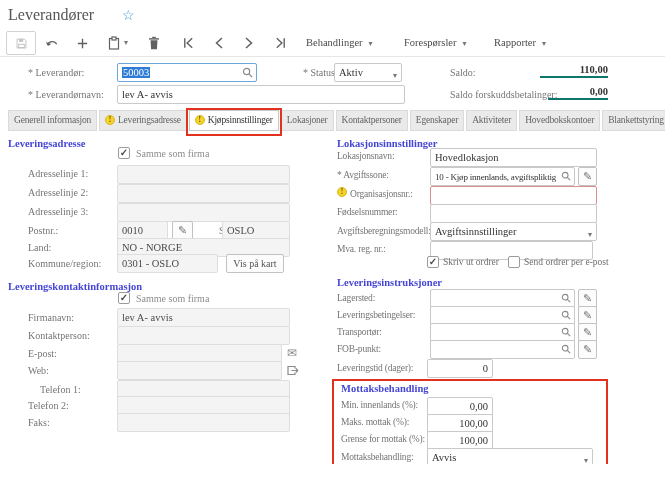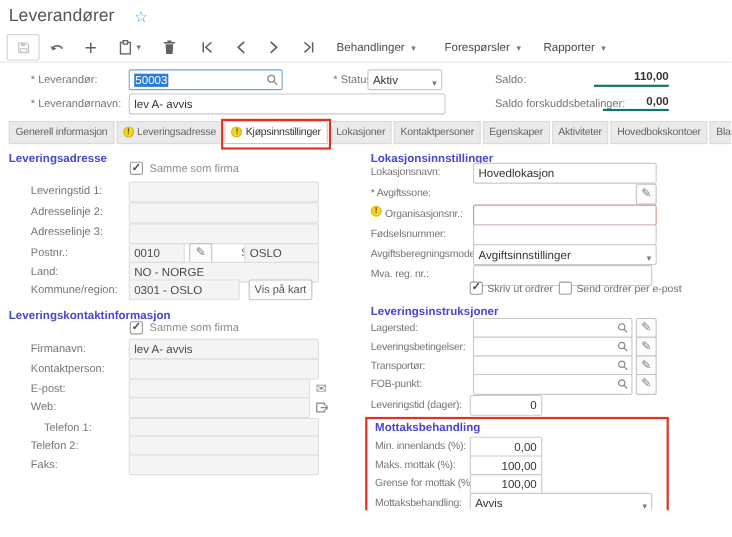--- a/index.html
+++ b/index.html
@@ -4,7 +4,7 @@
 <style>
   html,body{margin:0;padding:0;background:#fff;}
   #page{position:relative;width:665px;height:464px;background:#fff;overflow:hidden;
-        font-family:Liberation Sans, sans-serif;font-size:10.5px;color:#444;}
+        font-family:Liberation Serif, serif;font-size:10.5px;color:#444;}
   
   .title{position:absolute;left:8px;top:6px;font-size:16px;color:#565656;}
   .star{position:absolute;left:122px;top:7px;font-size:14px;color:#3e9bd6;cursor:pointer;}

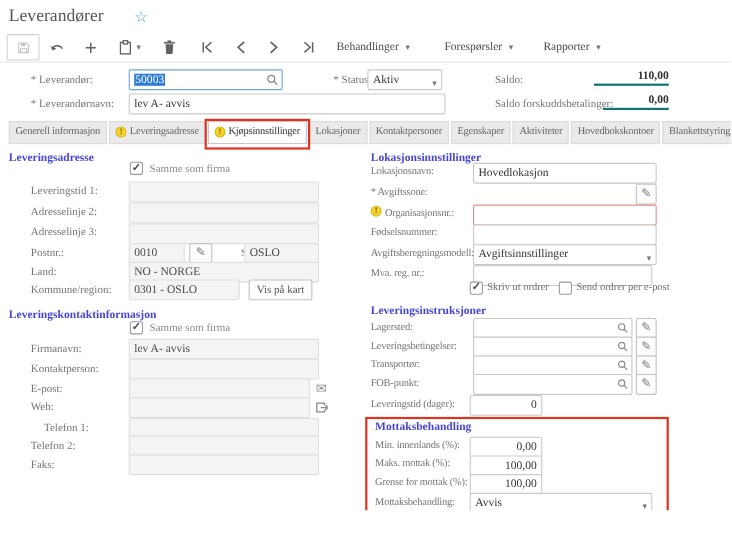--- a/index.html
+++ b/index.html
@@ -174,7 +174,7 @@
     </div>
   <div class="chklbl" style="left:136px;top:148px;">Samme som firma</div>
 
-  <div class="lbl" style="left:8px;top:168px;">Leveringstid 1:</div>
+  <div class="lbl" style="left:8px;top:168px;">Adresselinje 1:</div>
   <div class="fld dis" style="left:117px;top:165px;width:173px;"></div>
   <div class="lbl" style="left:8px;top:187px;">Adresselinje 2:</div>
   <div class="fld dis" style="left:117px;top:184px;width:173px;"></div>

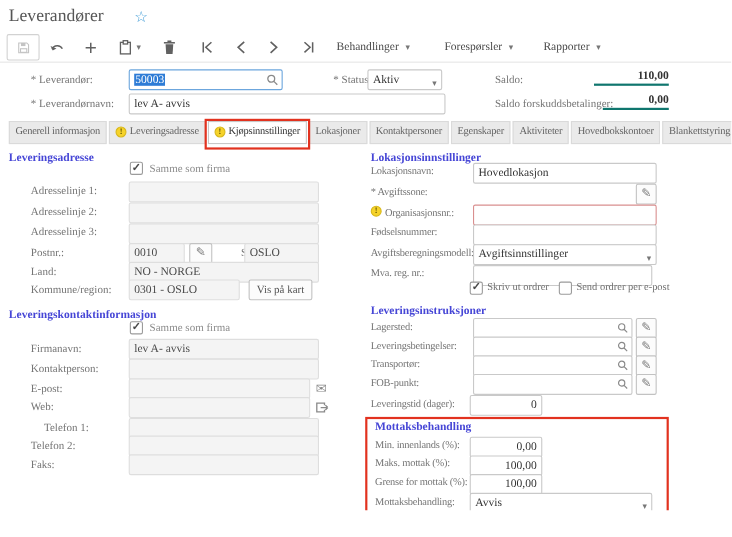--- a/index.html
+++ b/index.html
@@ -225,6 +225,13 @@
   <div class="fld" style="left:430px;top:148px;width:167px;"><span>Hovedlokasjon</span></div>
 
   <div class="rlbl" style="left:337px;top:170px;">* Avgiftssone:</div>
+  <div class="fld withmag" style="left:430px;top:167px;width:145px;font-size:9px;letter-spacing:-0.2px;">
+    <span>10 - Kjøp innenlands, avgiftspliktig</span>
+    <span class="mag"><svg width="10" height="10" viewBox="0 0 12 12">
+          <circle cx="5" cy="5" r="3.4" fill="none" stroke="currentColor" stroke-width="1.3"></circle>
+          <path d="M7.6 7.6 11 11" stroke="currentColor" stroke-width="1.3"></path>
+        </svg></span>
+  </div>
   <div class="btn pbtn" style="left:578px;top:167px;width:19px;"><span>✎</span></div>
 
   <div class="warnabs" style="left:337px;top:187px;">!</div>

